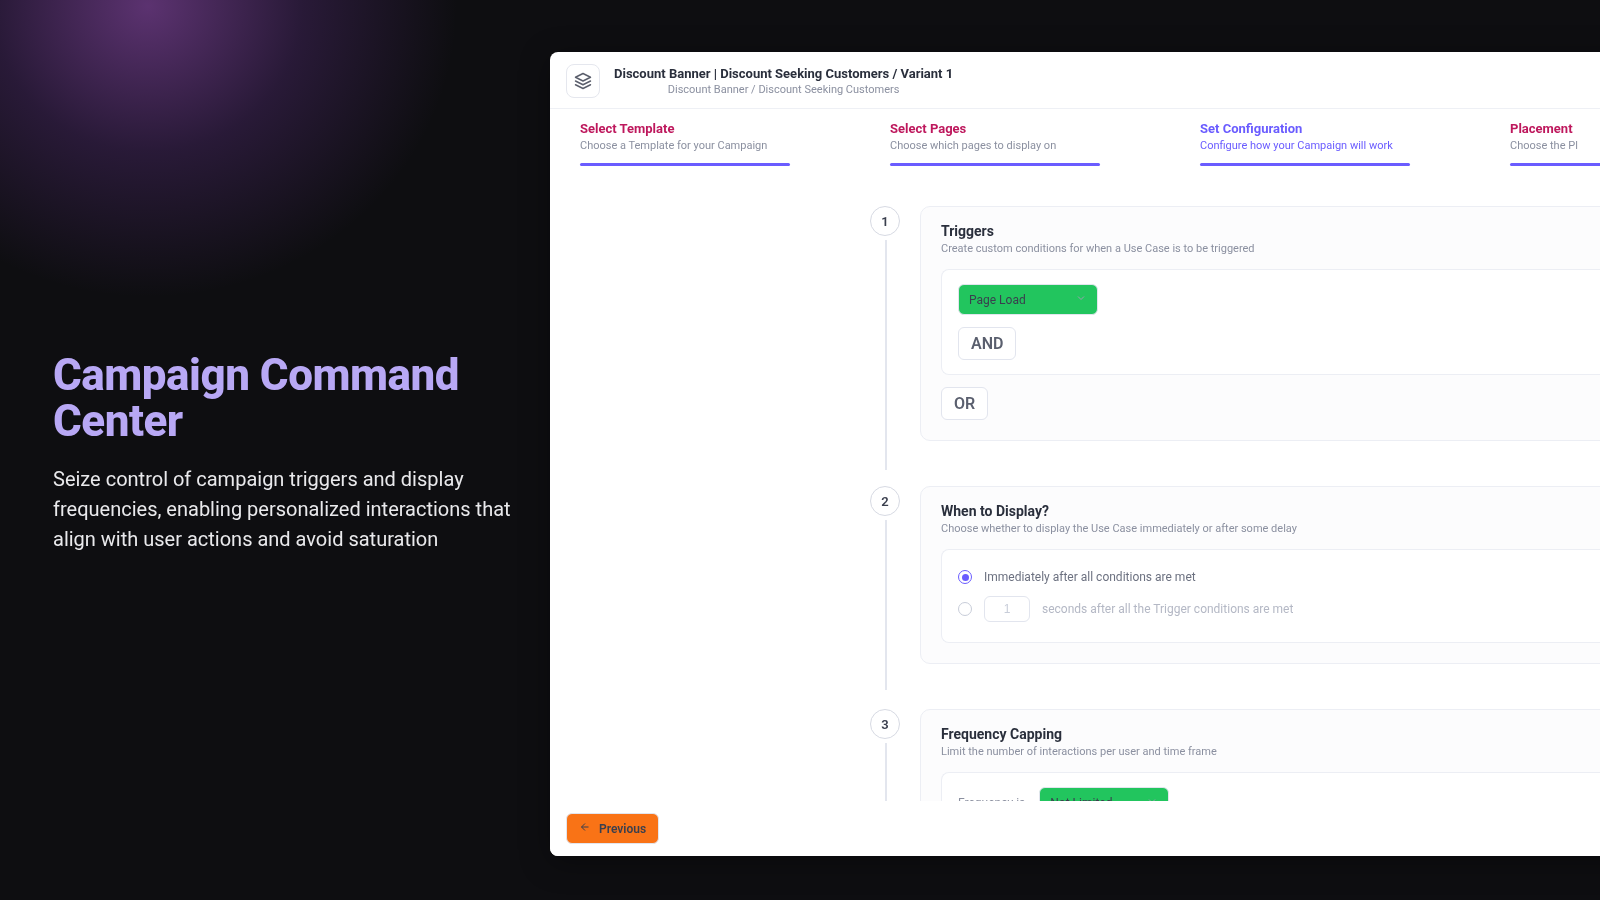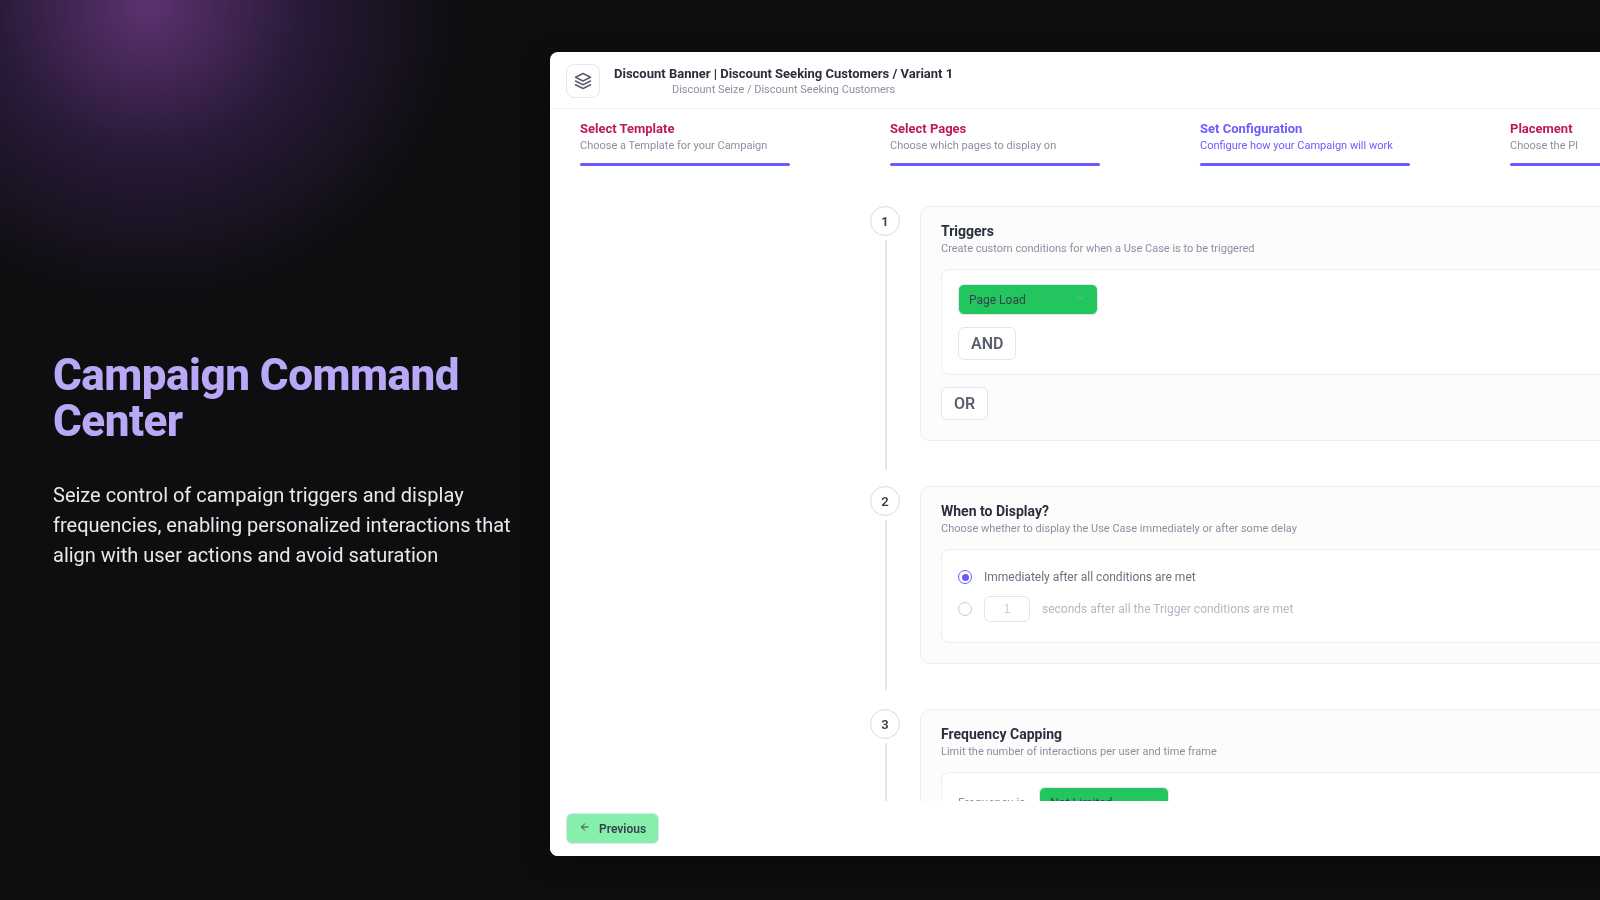--- a/index.html
+++ b/index.html
@@ -251,7 +251,7 @@
     </div>
     <div class="app-title-block">
       <div class="app-title">Discount Banner | Discount Seeking Customers / Variant 1</div>
-      <div class="app-breadcrumb">Discount Seize / Discount Seeking Customers</div>
+      <div class="app-breadcrumb">Discount Banner / Discount Seeking Customers</div>
     </div>
   </div>
 

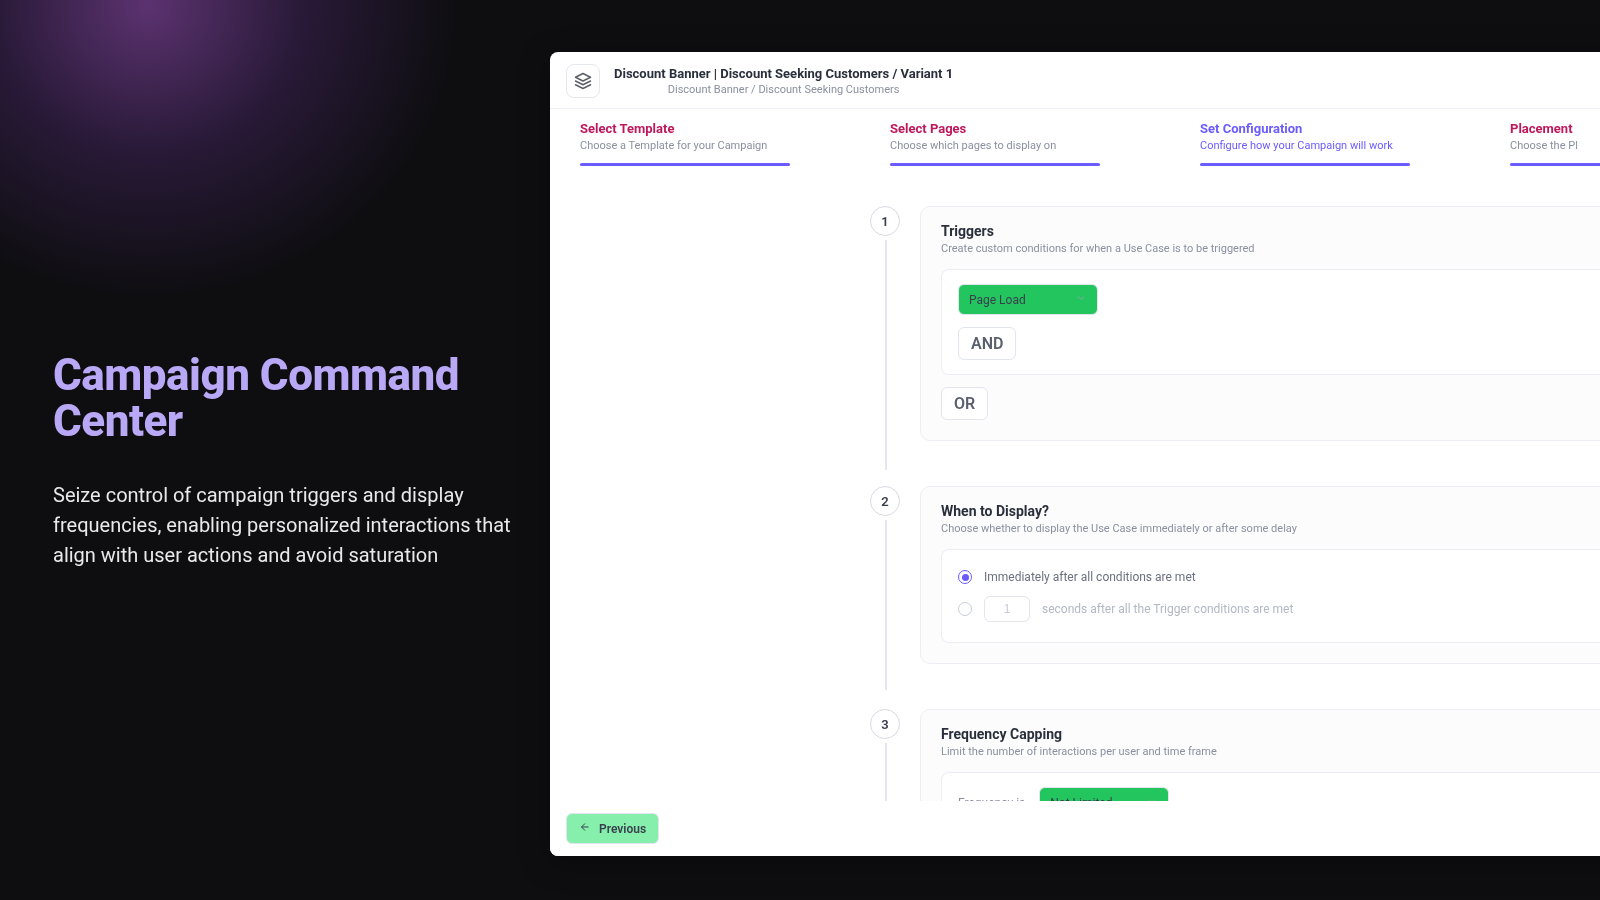--- a/index.html
+++ b/index.html
@@ -31,7 +31,7 @@
     letter-spacing: -0.5px;
   }
   .left-copy p {
-    margin-top: 36px;
+    margin-top: 20px;
     font-size: 20px;
     line-height: 1.5;
     color: #e9e9ec;

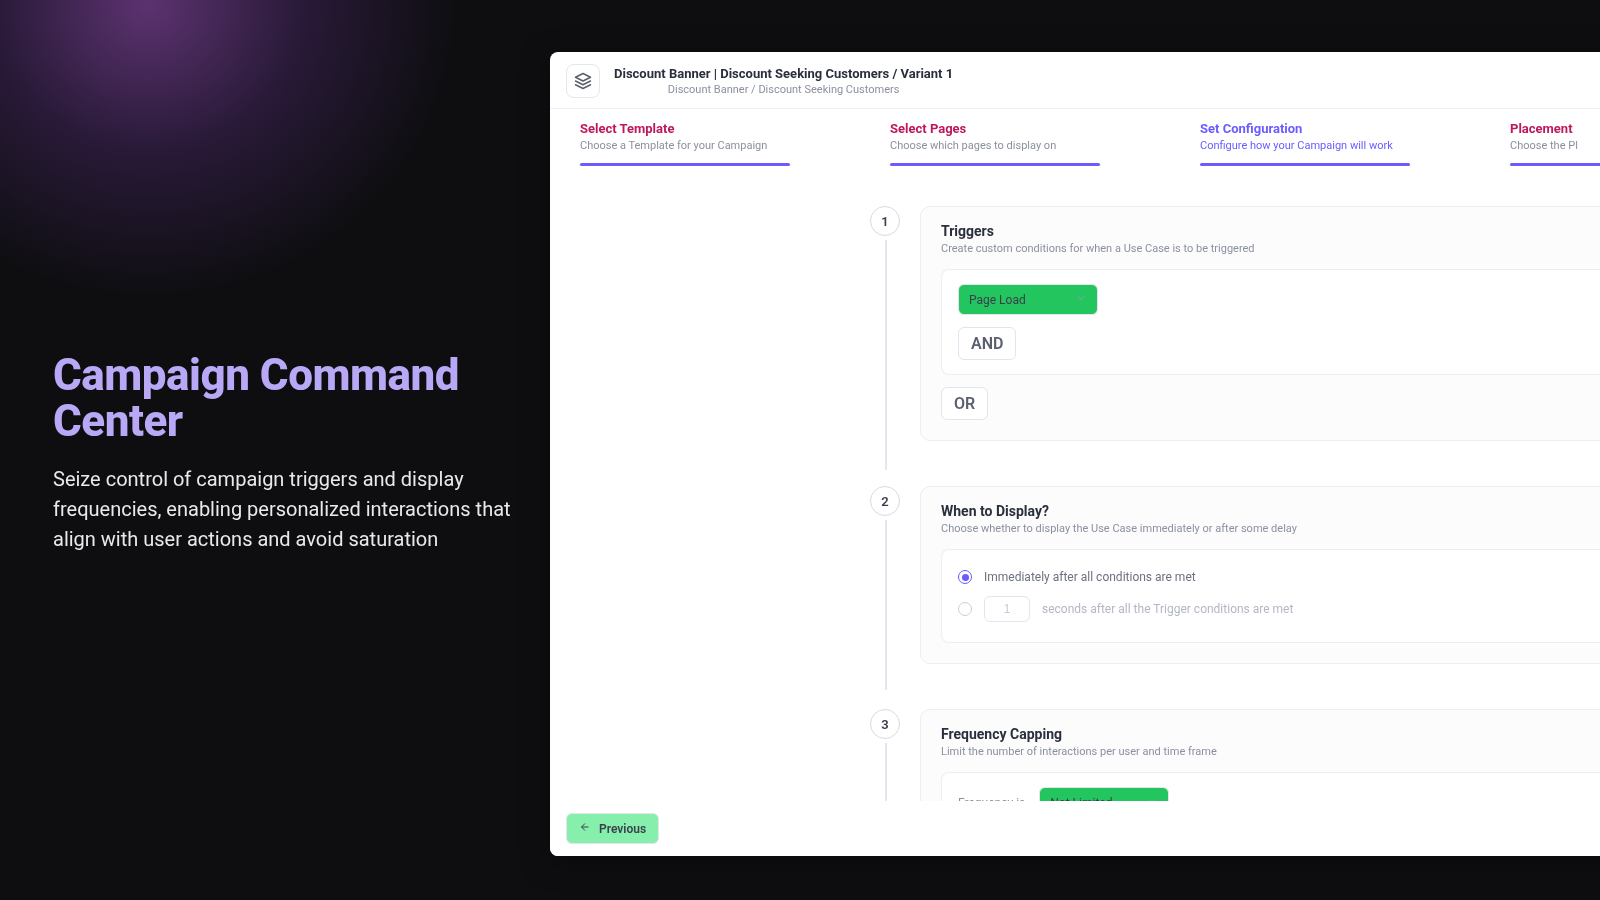--- a/index.html
+++ b/index.html
@@ -225,7 +225,7 @@
     padding: 7px 12px;
     font-size: 12px; font-weight: 600;
     color: #3a3f4e;
-    background: #86efac;
+    background: #f97316;
     cursor: pointer;
   }
 </style>

